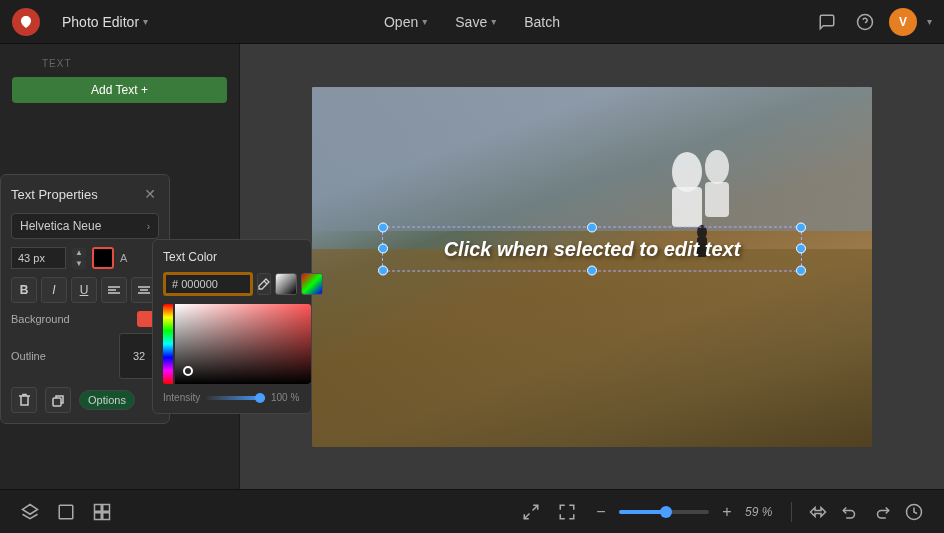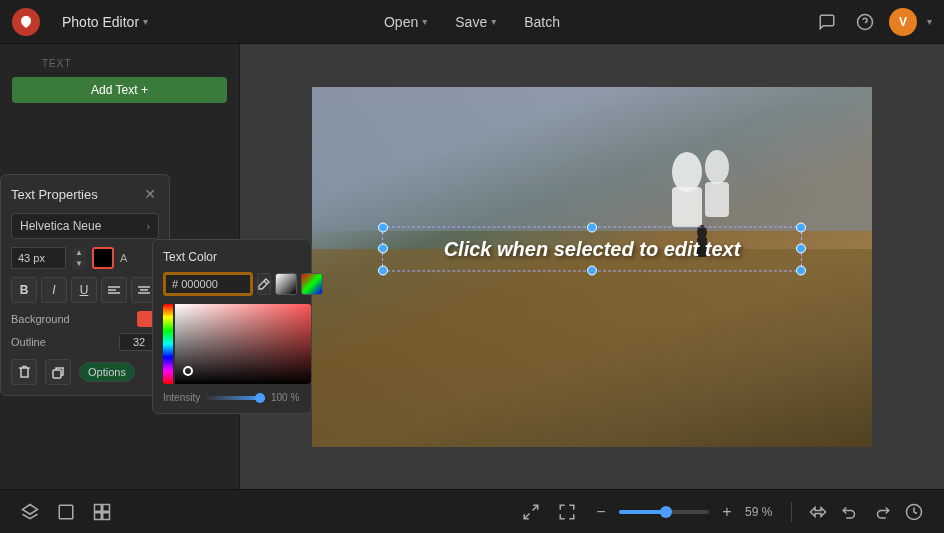--- a/index.html
+++ b/index.html
@@ -219,7 +219,7 @@
       border-radius: 3px;
       color: #ccc;
       font-size: 11px;
-      padding: 2px 4px;
+      padding: 16px 4px;
       text-align: center;
     }
     .prop-color-swatch {

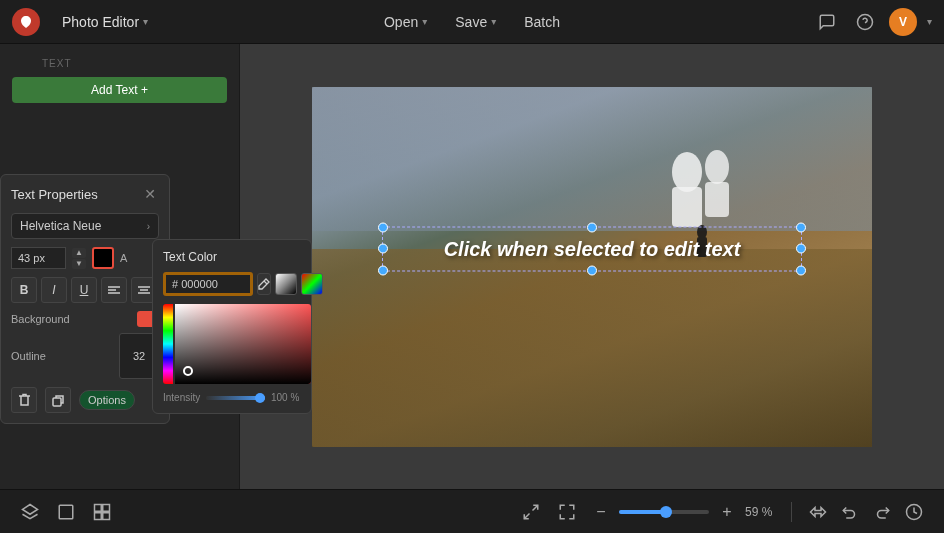--- a/index.html
+++ b/index.html
@@ -449,6 +449,7 @@
       font-size: 12px;
       color: #aaa;
       min-width: 34px;
+      font-style: italic;
     }
     .bottom-right-icons {
       display: flex;

